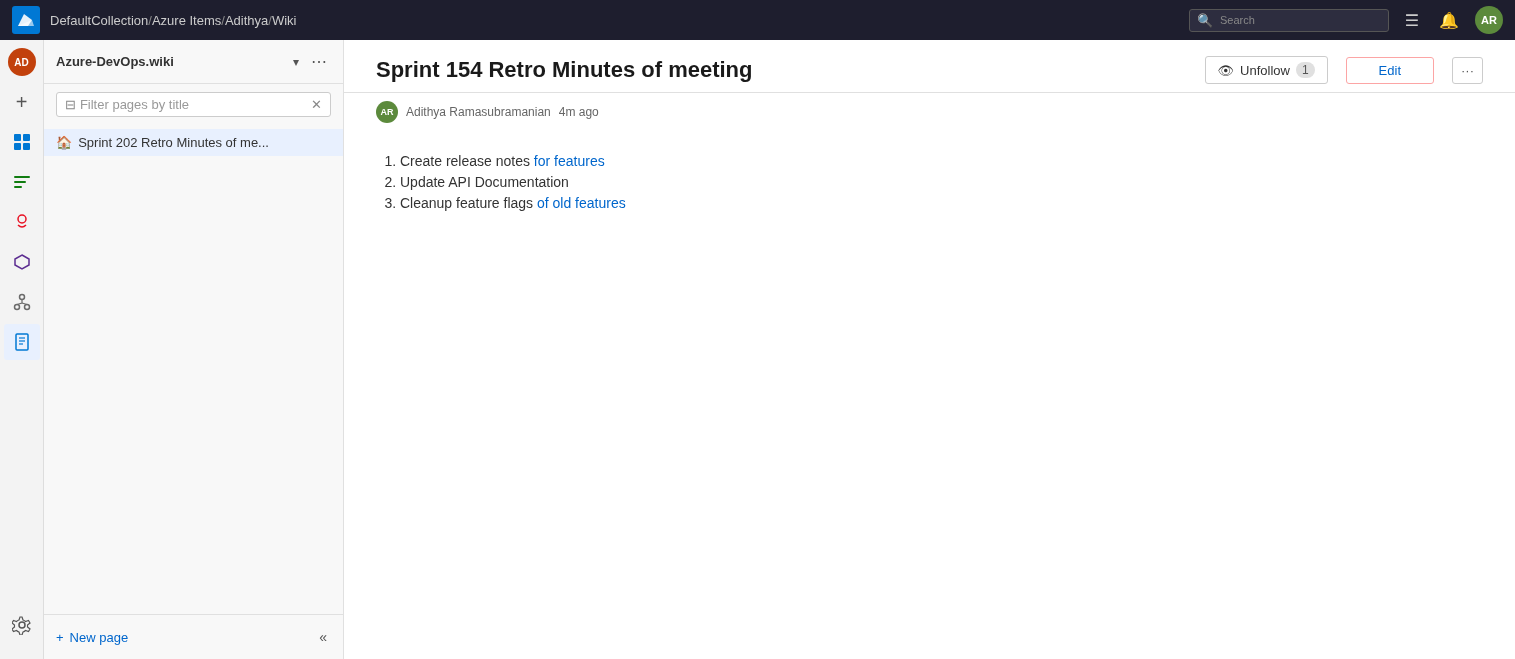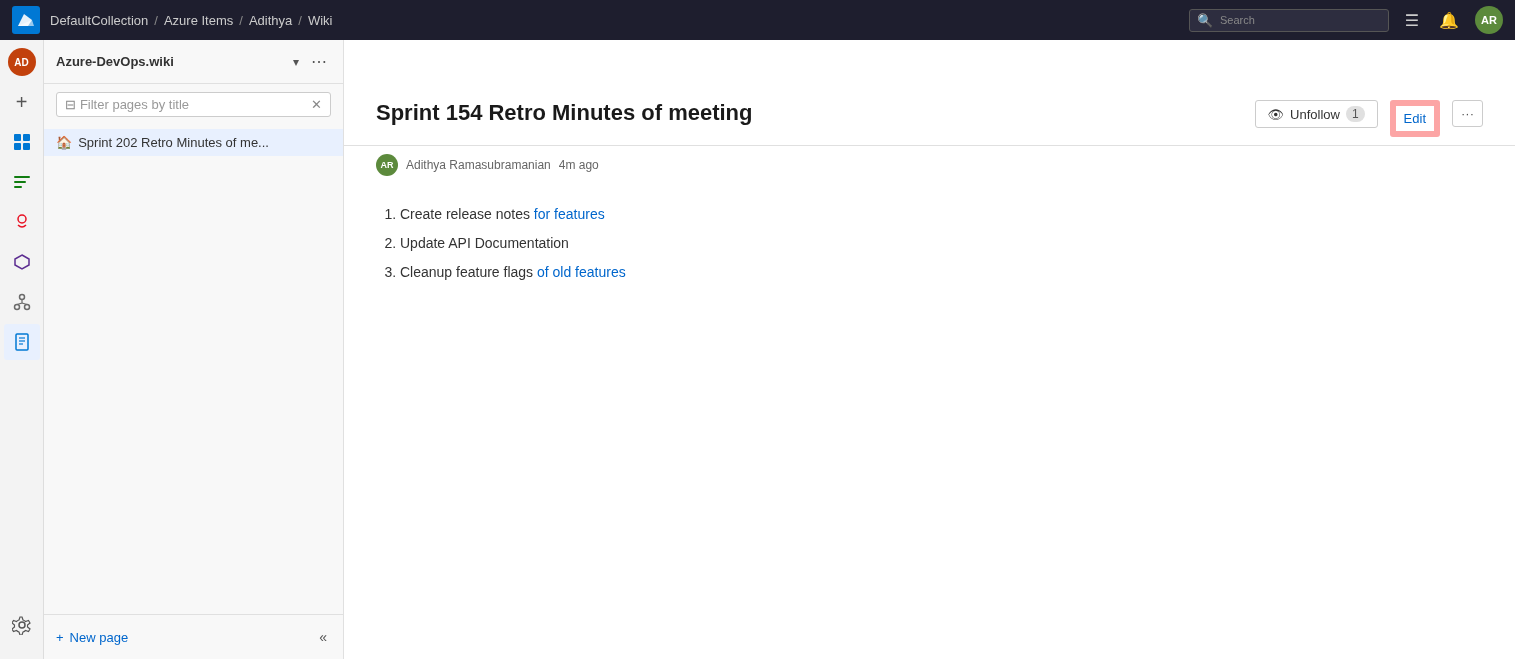--- a/index.html
+++ b/index.html
@@ -24,7 +24,6 @@
     .breadcrumb {
       display: flex;
       align-items: center;
-      gap: 6px;
       font-size: 13px;
       color: #ccc;
       flex: 1;

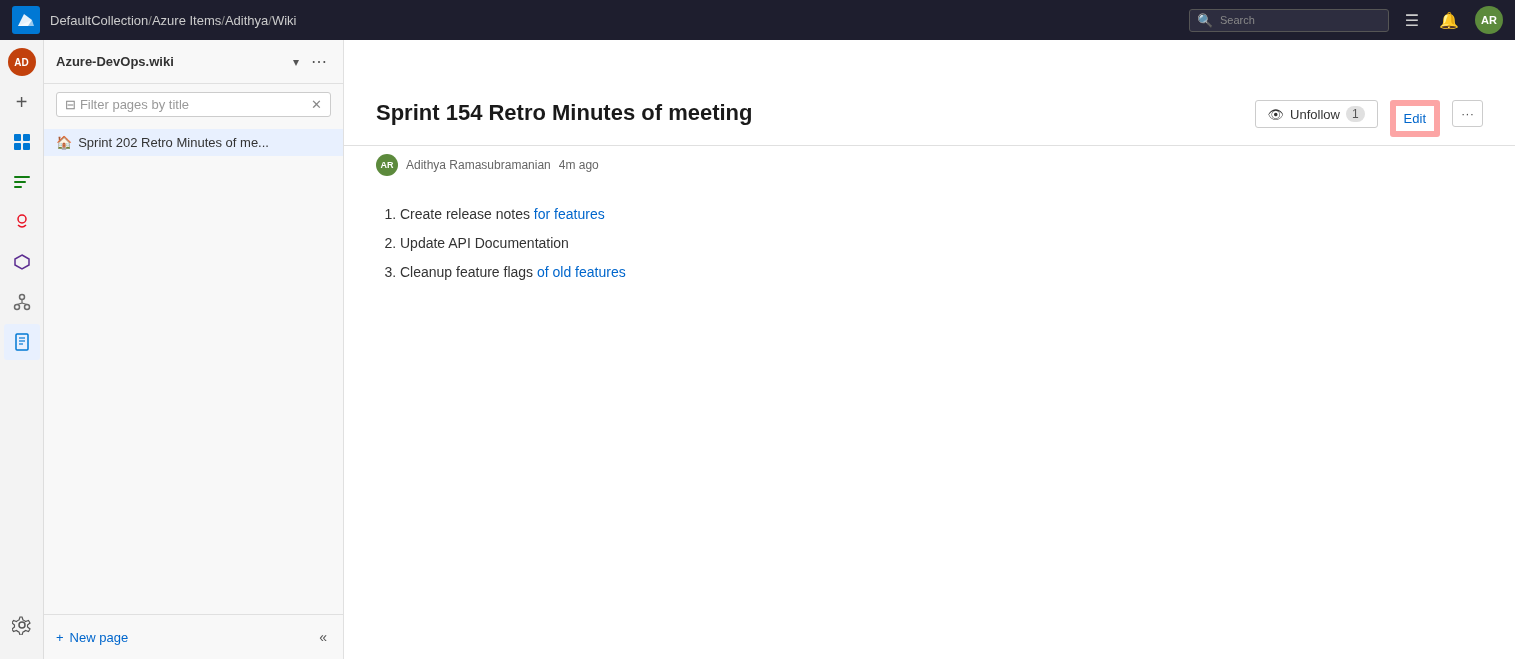--- a/index.html
+++ b/index.html
@@ -223,11 +223,10 @@
     }
     .content-header {
       display: flex;
-      align-items: flex-start;
+      align-items: center;
       padding: 16px 32px 8px 32px;
       border-bottom: 1px solid #e0e0e0;
-      gap: 12px;
-      margin-top: 44px;
+      gap: 18px;
     }
     .page-title {
       font-size: 22px;

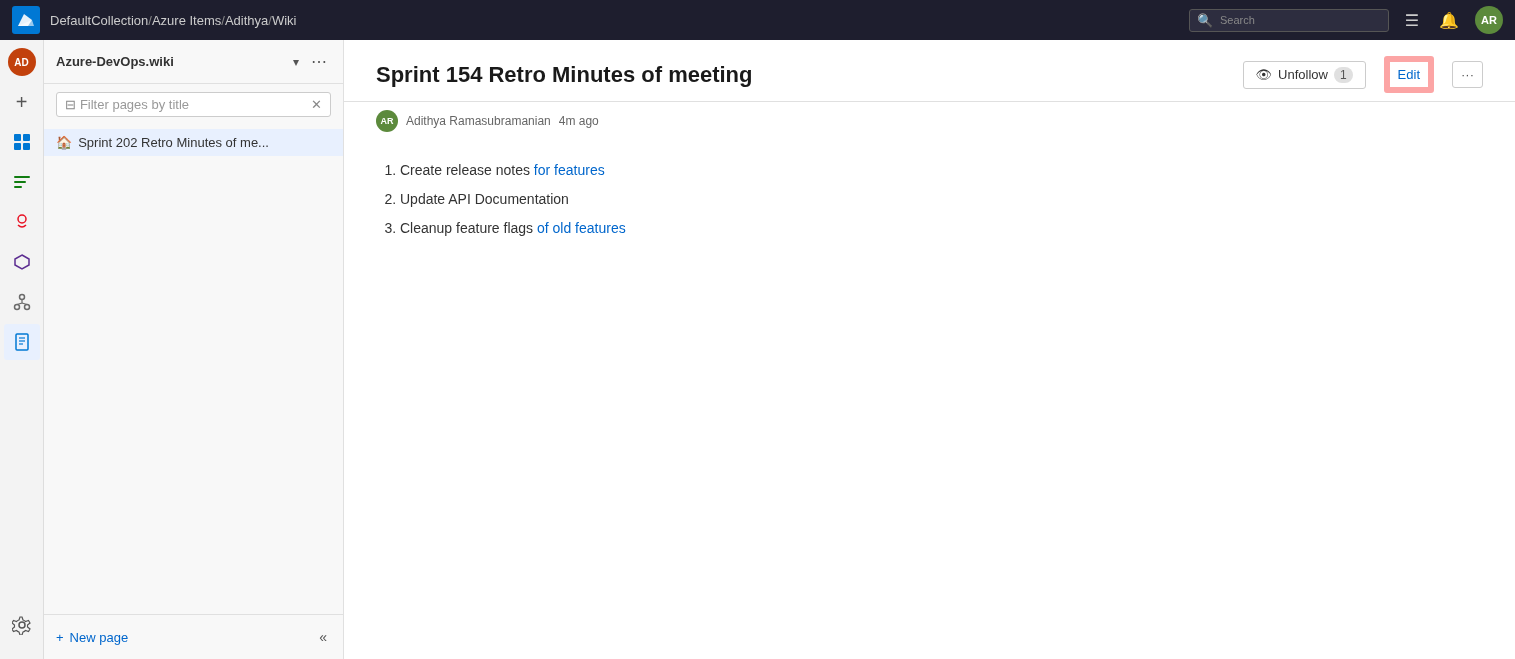--- a/index.html
+++ b/index.html
@@ -254,8 +254,8 @@
       color: #555;
     }
     .edit-btn {
-      padding: 5px 8px;
-      border: 6px solid #fca5a5;
+      padding: 5px 32px;
+      border: 1px solid #fca5a5;
       border-radius: 3px;
       background: #fff;
       color: #0066cc;

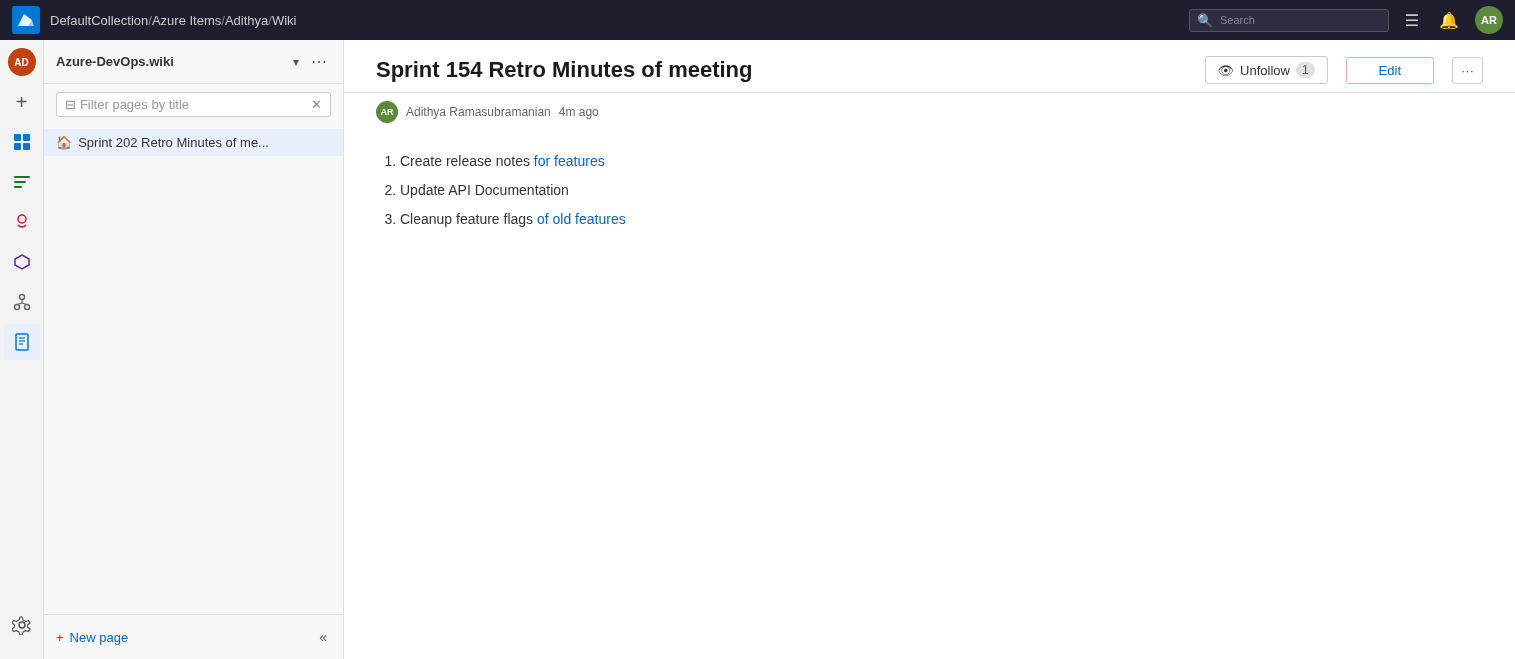--- a/index.html
+++ b/index.html
@@ -309,7 +309,7 @@
       padding-left: 24px;
       display: flex;
       flex-direction: column;
-      gap: 8px;
+      gap: 0;
       justify-content: space-between;
     }
     .action-list li {

